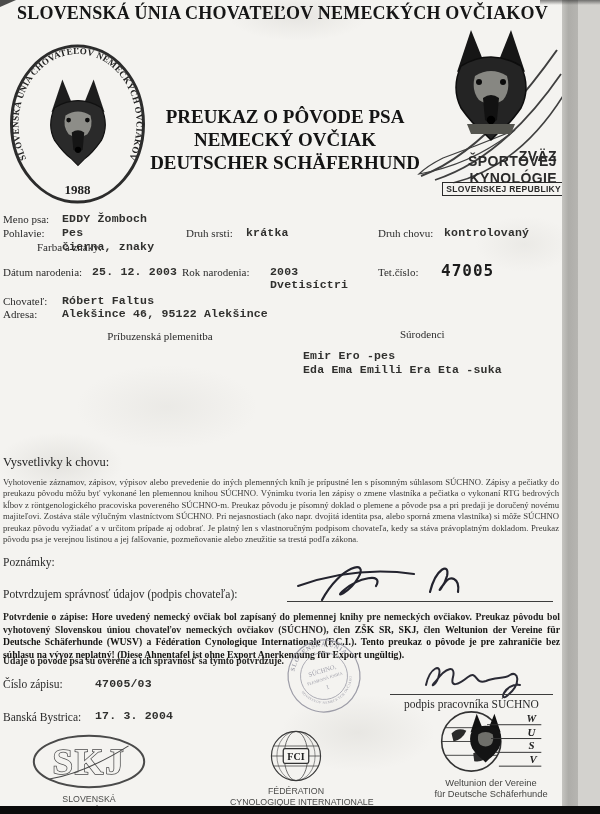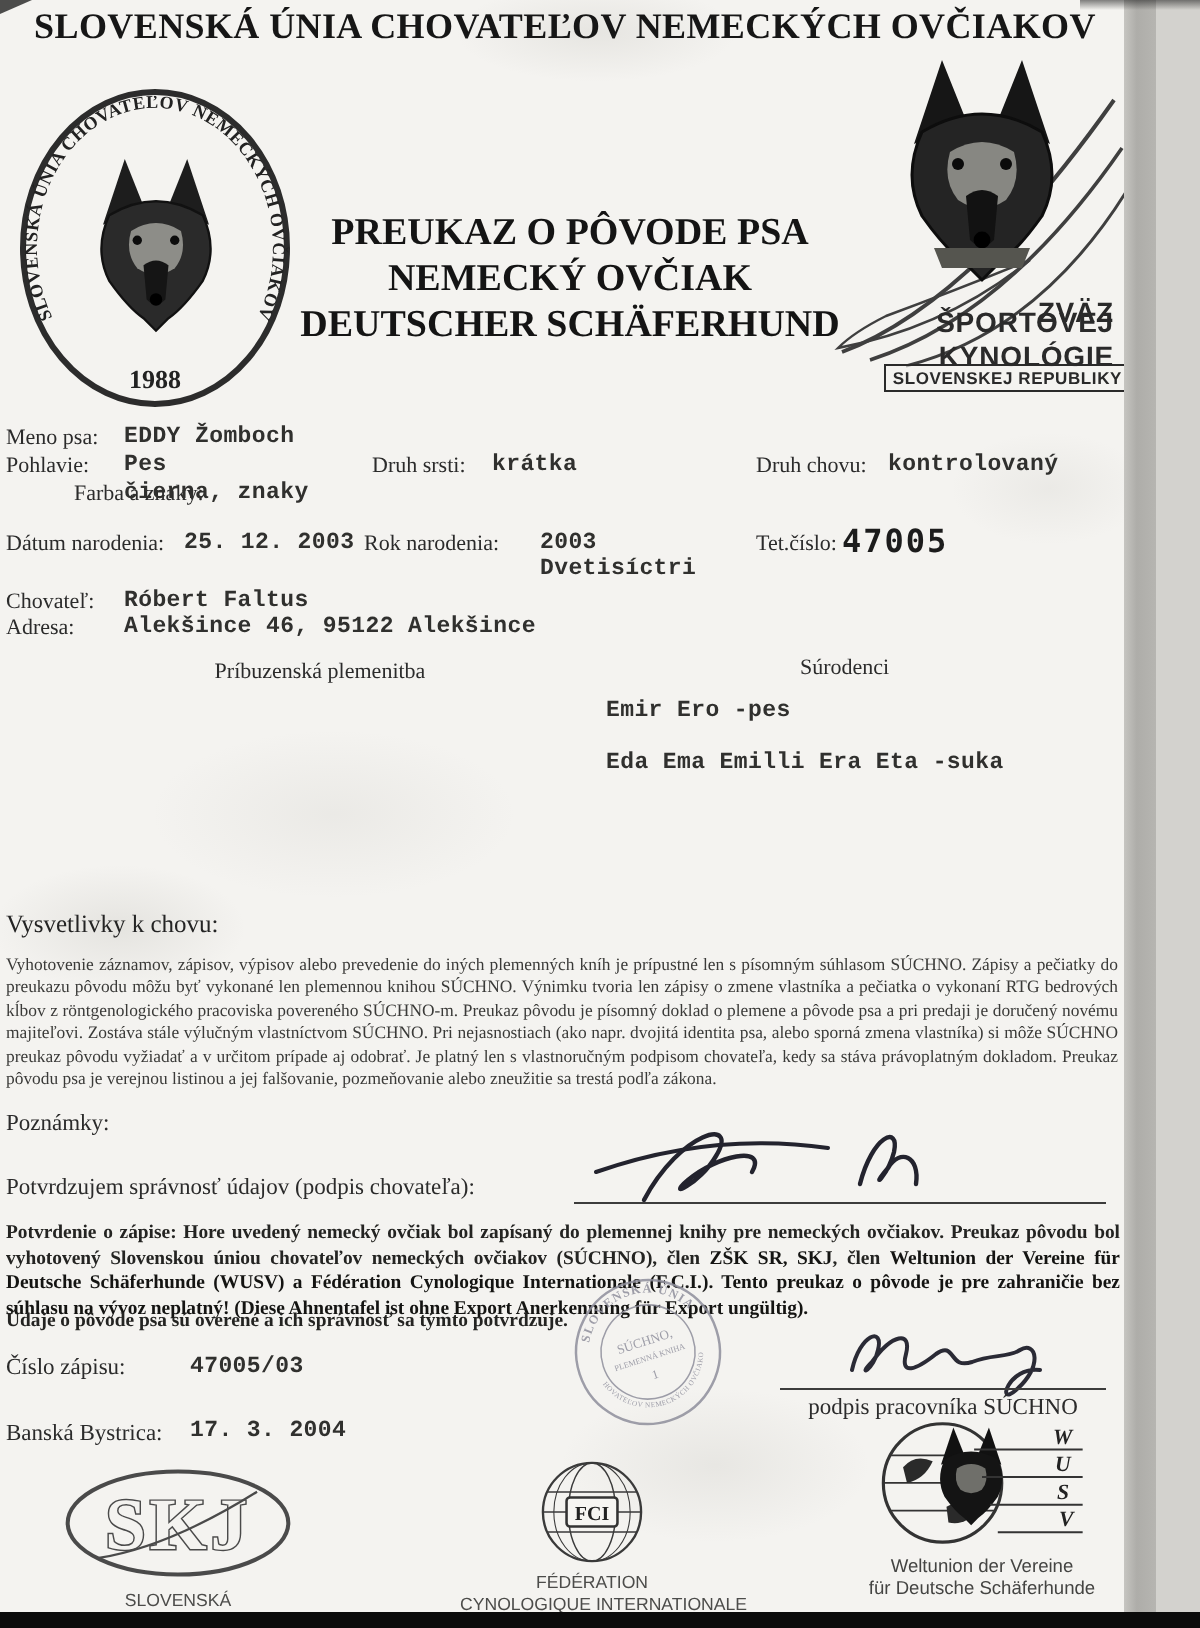--- a/index.html
+++ b/index.html
@@ -113,7 +113,7 @@
   <div class="abs val" style="left:270px;top:265px;">2003</div>
   <div class="abs val" style="left:270px;top:278px;">Dvetisíctri</div>
   <div class="abs lbl" style="left:378px;top:266px;">Tet.číslo:</div>
-  <div class="abs bigval" style="left:421px;top:261px;">47005</div>
+  <div class="abs bigval" style="left:441px;top:261px;">47005</div>
 
   <div class="abs lbl" style="left:3px;top:295px;">Chovateľ:</div>
   <div class="abs val" style="left:62px;top:294px;">Róbert Faltus</div>

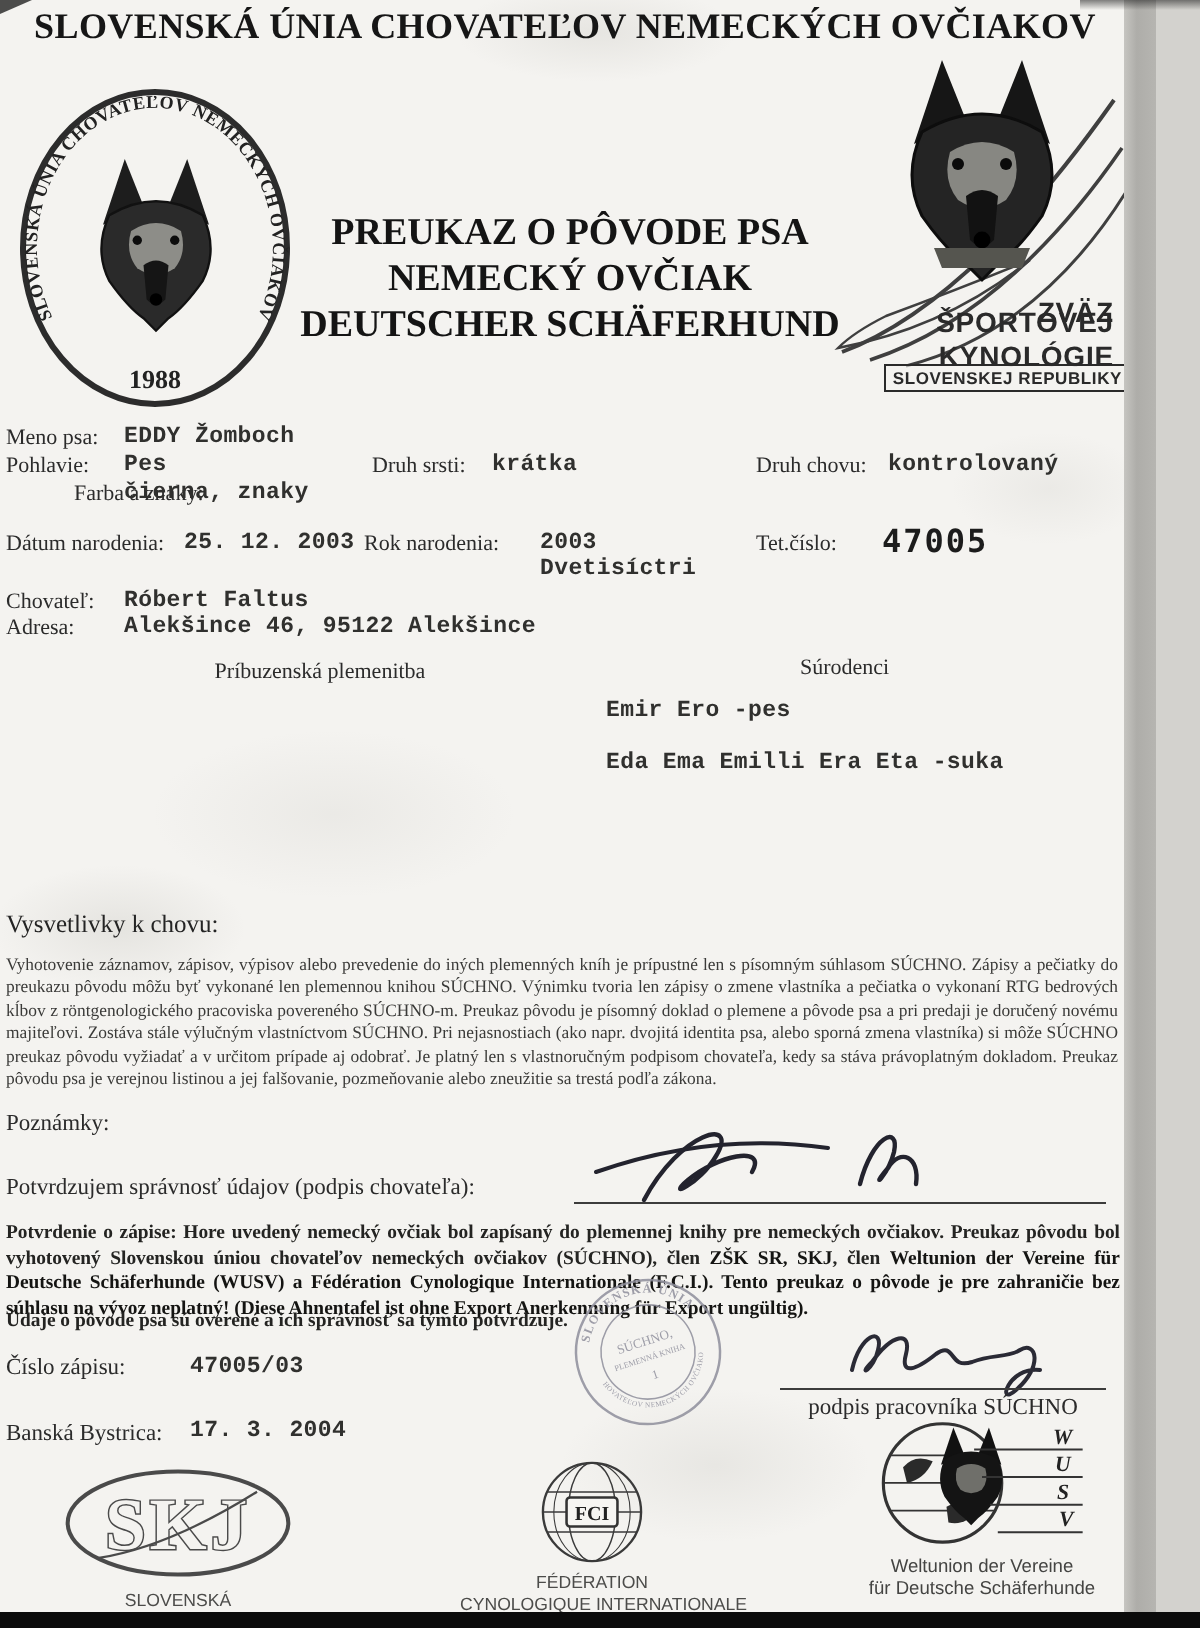--- a/index.html
+++ b/index.html
@@ -123,7 +123,7 @@
   <div class="abs lbl" style="left:70px;top:330px;width:180px;text-align:center;">Príbuzenská plemenitba</div>
   <div class="abs lbl" style="left:400px;top:328px;">Súrodenci</div>
   <div class="abs val" style="left:303px;top:349px;">Emir Ero -pes</div>
-  <div class="abs val" style="left:303px;top:363px;margin-top:12px;">Eda Ema Emilli Era Eta -suka</div>
+  <div class="abs val" style="left:303px;top:363px;">Eda Ema Emilli Era Eta -suka</div>
 
   <div class="abs h-sec" style="left:3px;top:455px;">Vysvetlivky k chovu:</div>
   <div class="abs fine" style="left:3px;top:477px;width:556px;">Vyhotovenie záznamov, zápisov, výpisov alebo prevedenie do iných plemenných kníh je prípustné len s písomným súhlasom SÚCHNO. Zápisy a pečiatky do preukazu pôvodu môžu byť vykonané len plemennou knihou SÚCHNO. Výnimku tvoria len zápisy o zmene vlastníka a pečiatka o vykonaní RTG bedrových kĺbov z röntgenologického pracoviska povereného SÚCHNO-m. Preukaz pôvodu je písomný doklad o plemene a pôvode psa a pri predaji je doručený novému majiteľovi. Zostáva stále výlučným vlastníctvom SÚCHNO. Pri nejasnostiach (ako napr. dvojitá identita psa, alebo sporná zmena vlastníka) si môže SÚCHNO preukaz pôvodu vyžiadať a v určitom prípade aj odobrať. Je platný len s vlastnoručným podpisom chovateľa, kedy sa stáva právoplatným dokladom. Preukaz pôvodu psa je verejnou listinou a jej falšovanie, pozmeňovanie alebo zneužitie sa trestá podľa zákona.</div>

